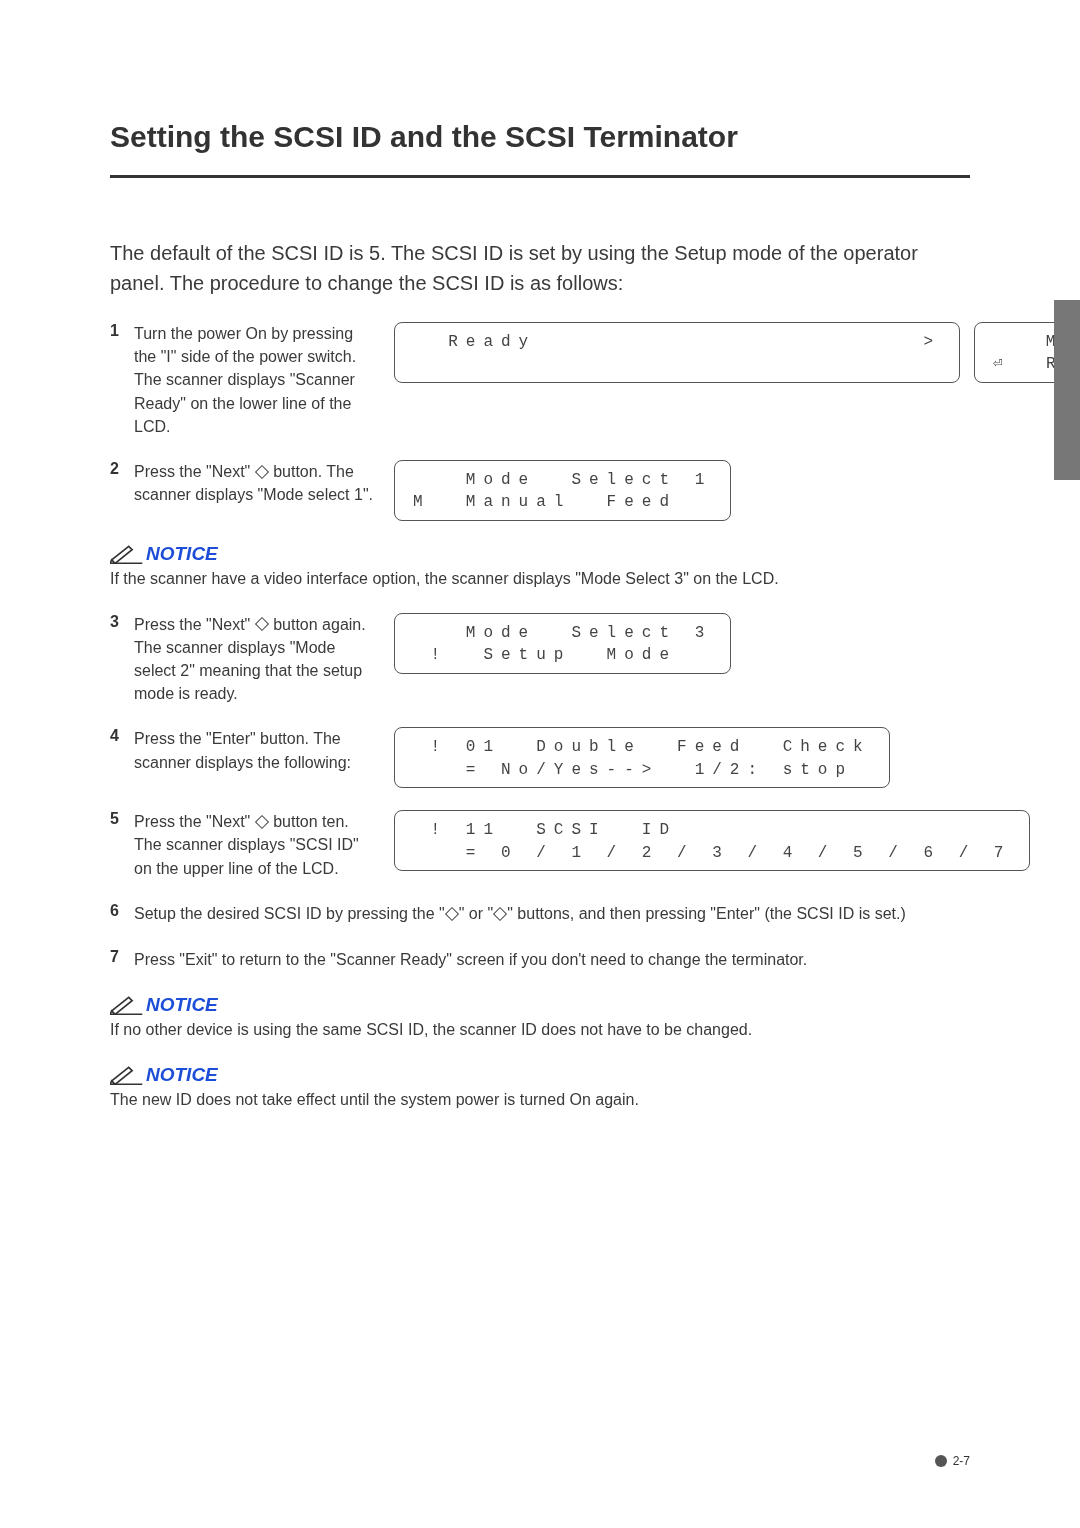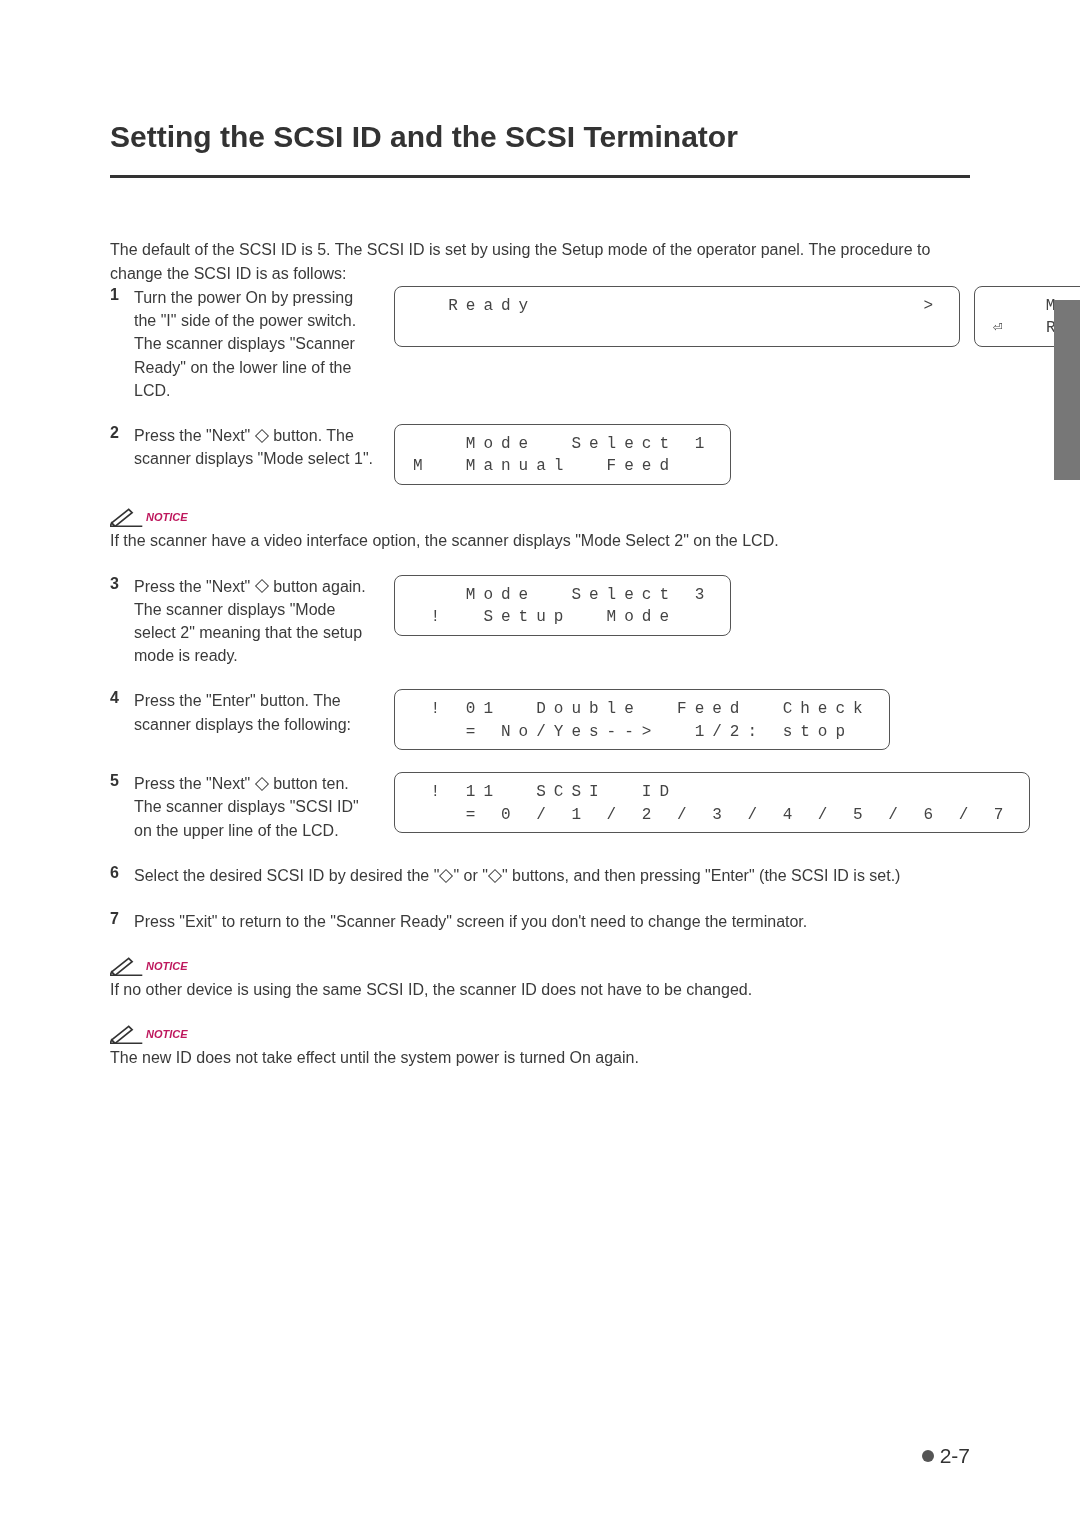--- a/index.html
+++ b/index.html
@@ -26,8 +26,9 @@
     margin-bottom: 60px;
   }
   .intro {
-    font-size: 16px;
+    font-size: 20px;
     line-height: 1.5;
+    margin-bottom: 24px;
   }
   .row {
     display: flex;

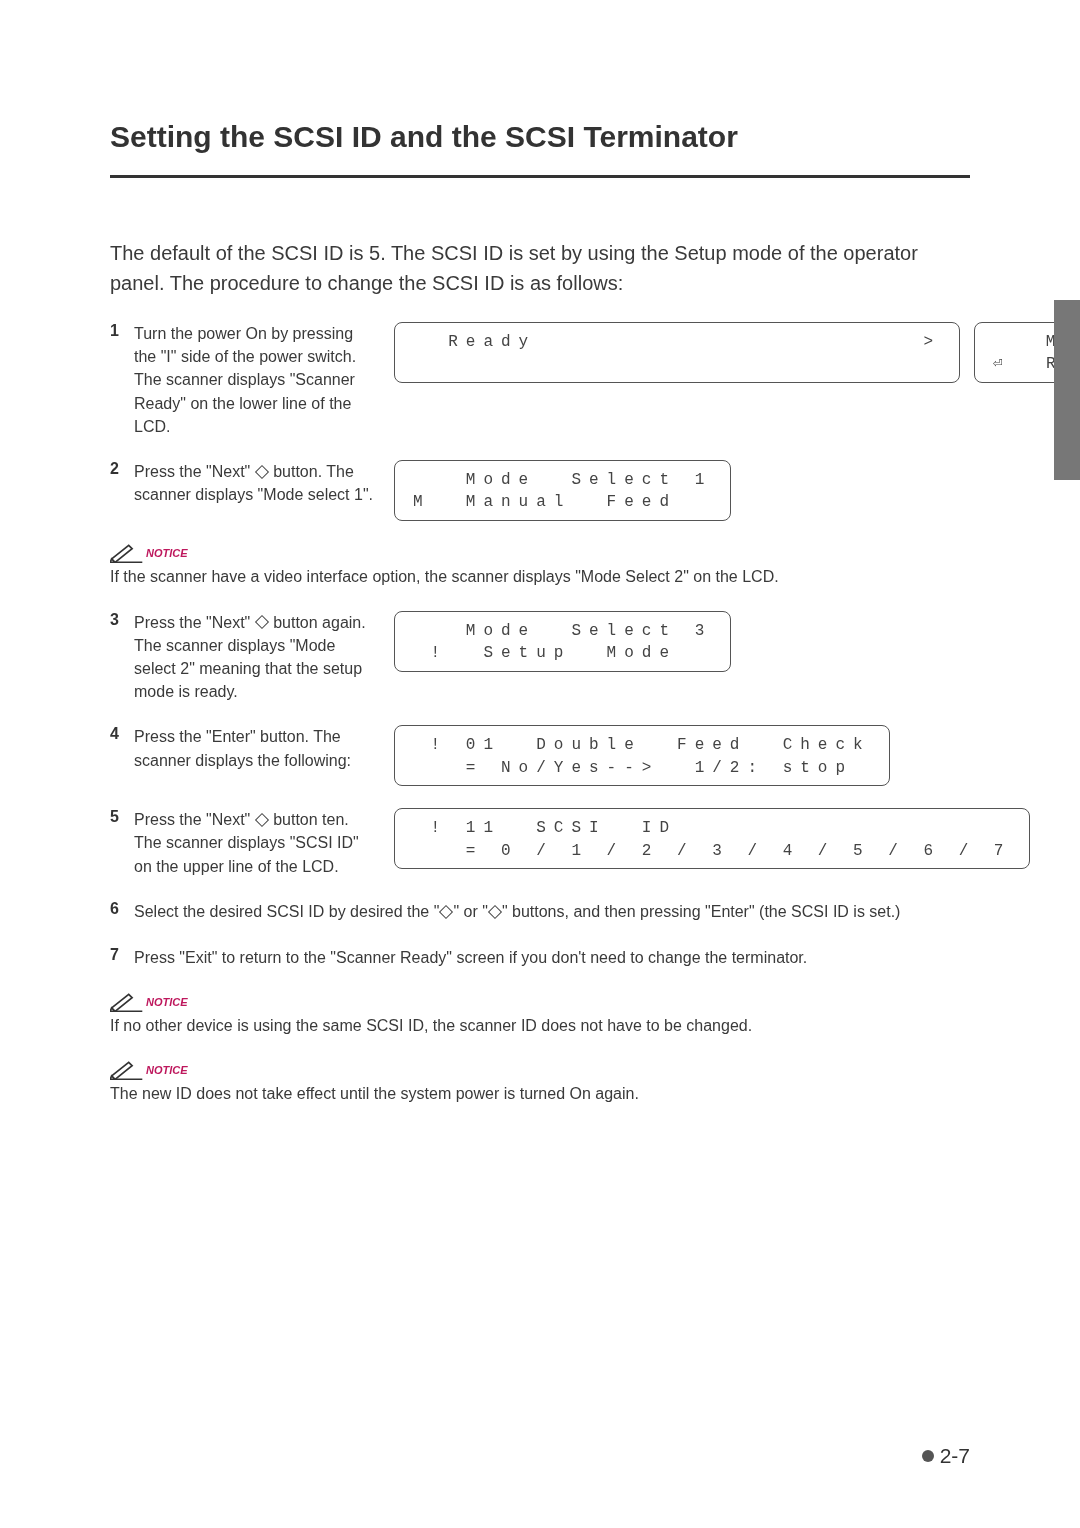--- a/index.html
+++ b/index.html
@@ -83,8 +83,8 @@
   .notice-label {
     font-weight: bold;
     font-style: italic;
-    font-size: 11px;
-    color: #be185d;
+    font-size: 19px;
+    color: #1d4ed8;
   }
   .notice-text {
     font-size: 16px;

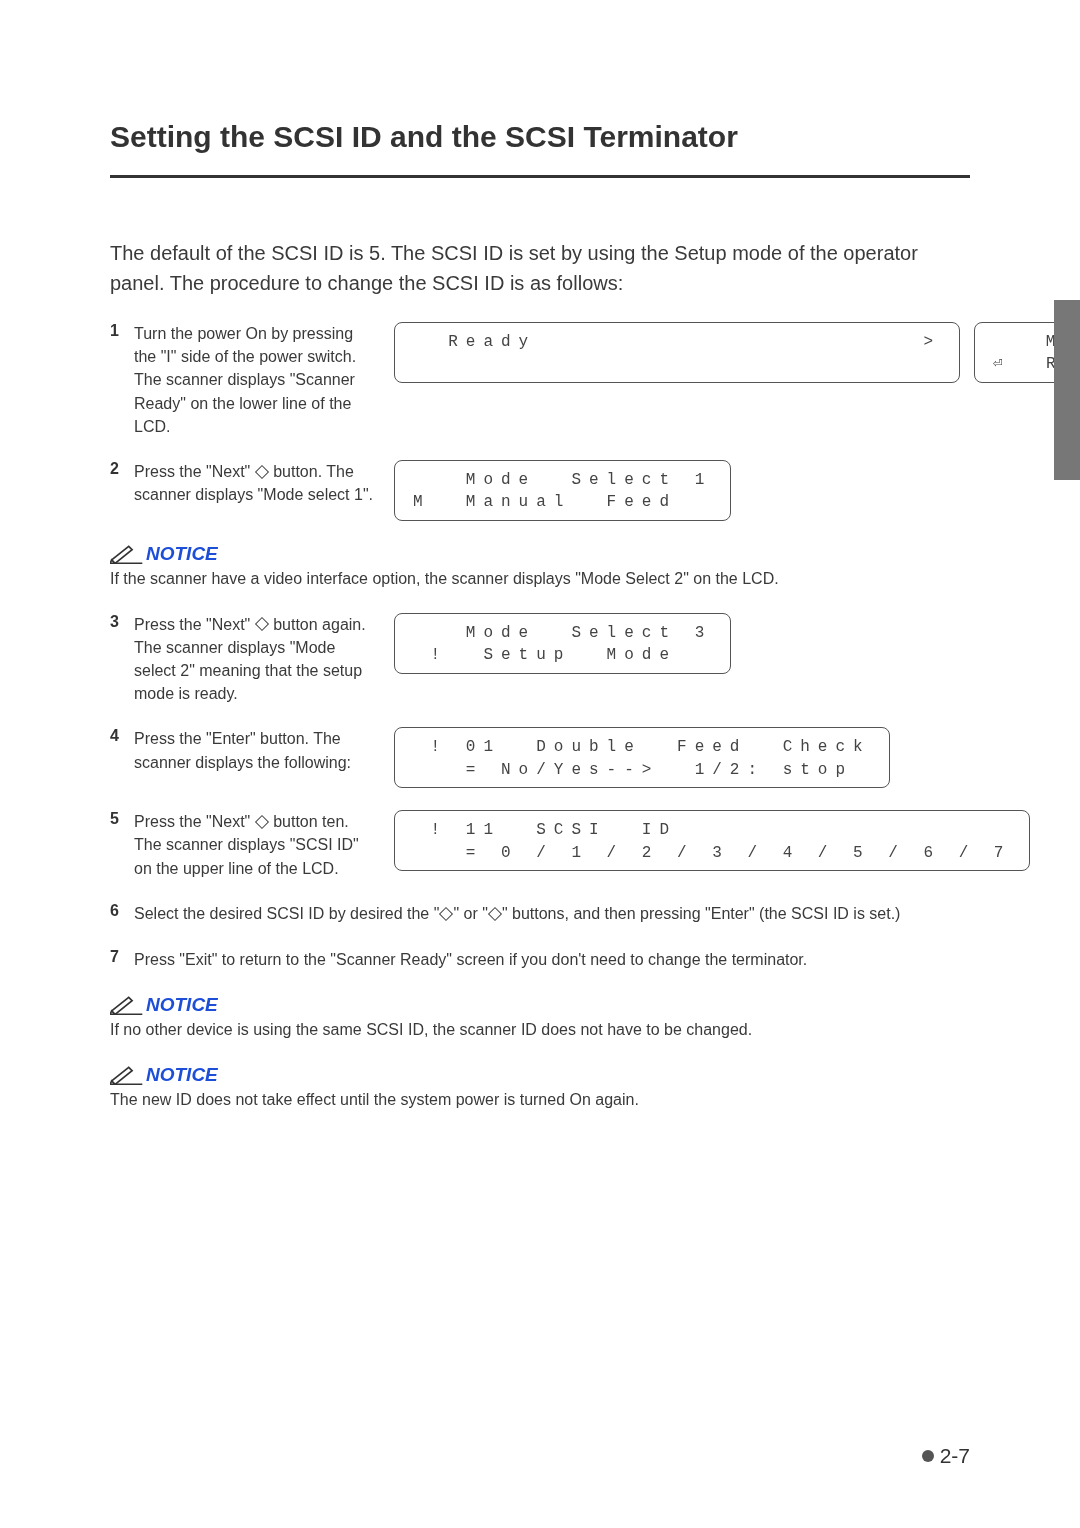--- a/index.html
+++ b/index.html
@@ -169,7 +169,7 @@
       </svg>
       <span class="notice-label">NOTICE</span>
     </div>
-    <p class="notice-text">If the scanner have a video interface option, the scanner displays "Mode Select 2" on the LCD.</p>
+    <p class="notice-text">If the scanner have a video interface option, the scanner displays "Mode Select 3" on the LCD.</p>
   </div>
 
   <div class="row">

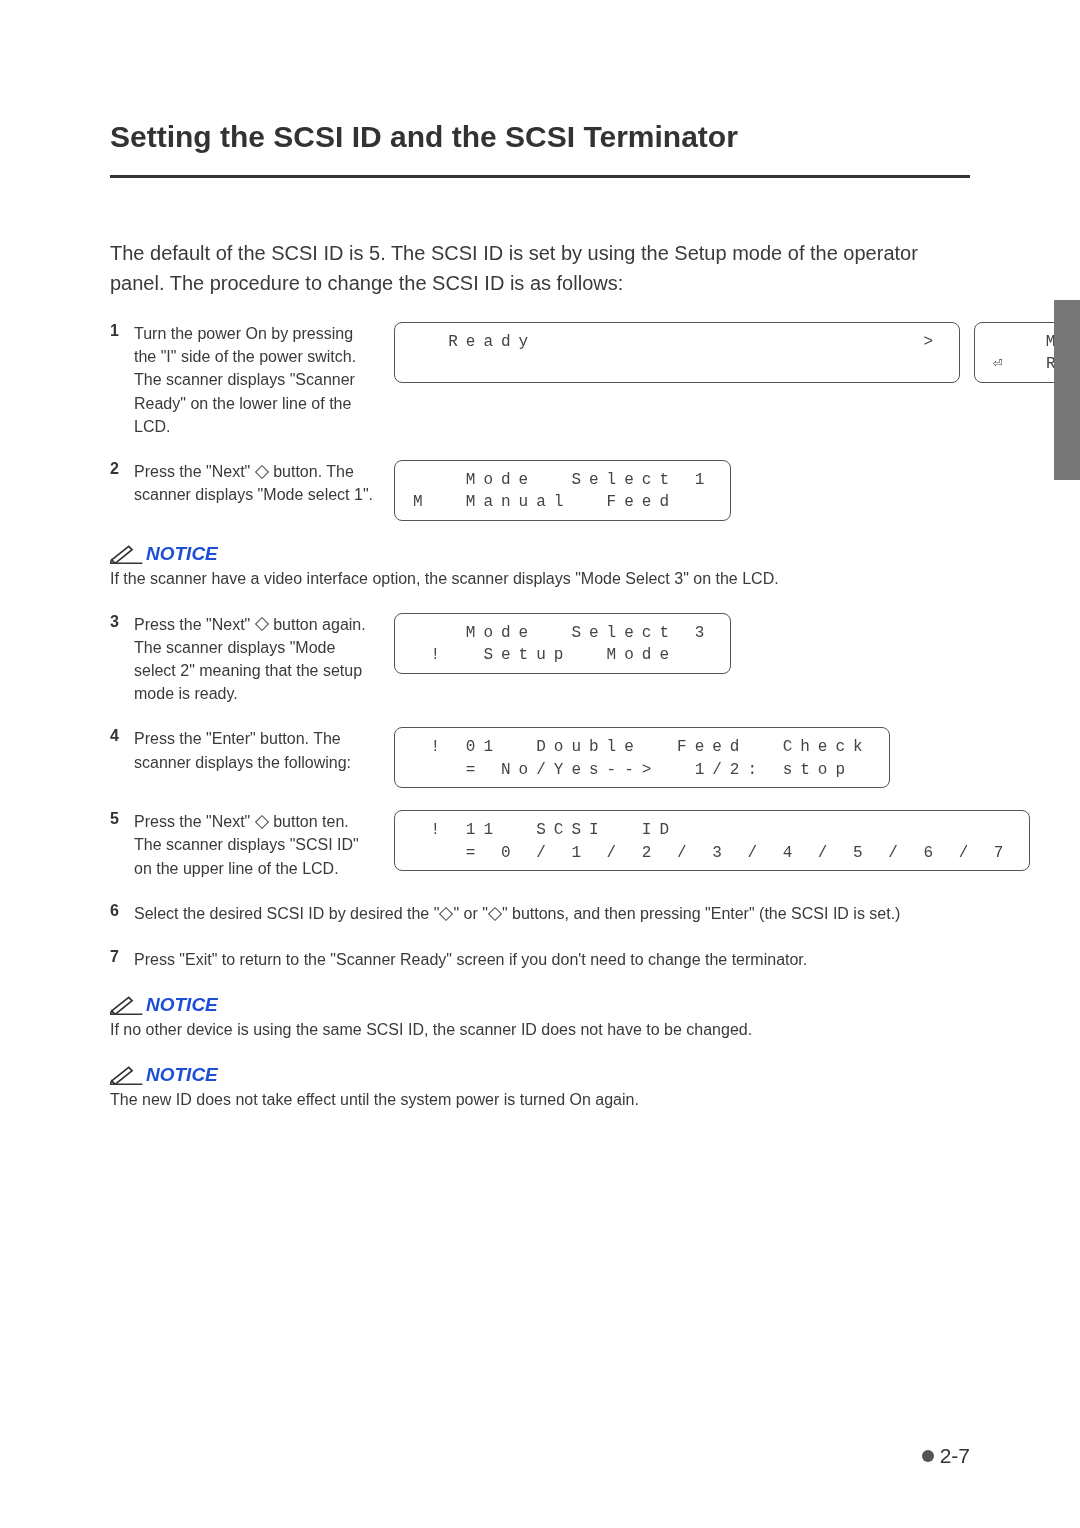--- a/index.html
+++ b/index.html
@@ -201,7 +201,7 @@
 
   <div class="row">
     <div class="step-num">6</div>
-    <div class="step-text-wide"><span>Select the desired SCSI ID by desired the "</span><span class="diamond"></span><span>" or "</span><span class="diamond"></span><span>" buttons, and then pressing "Enter" (the SCSI ID is set.)</span></div>
+    <div class="step-text-wide"><span>Setup the desired SCSI ID by pressing the "</span><span class="diamond"></span><span>" or "</span><span class="diamond"></span><span>" buttons, and then pressing "Enter" (the SCSI ID is set.)</span></div>
   </div>
 
   <div class="row">

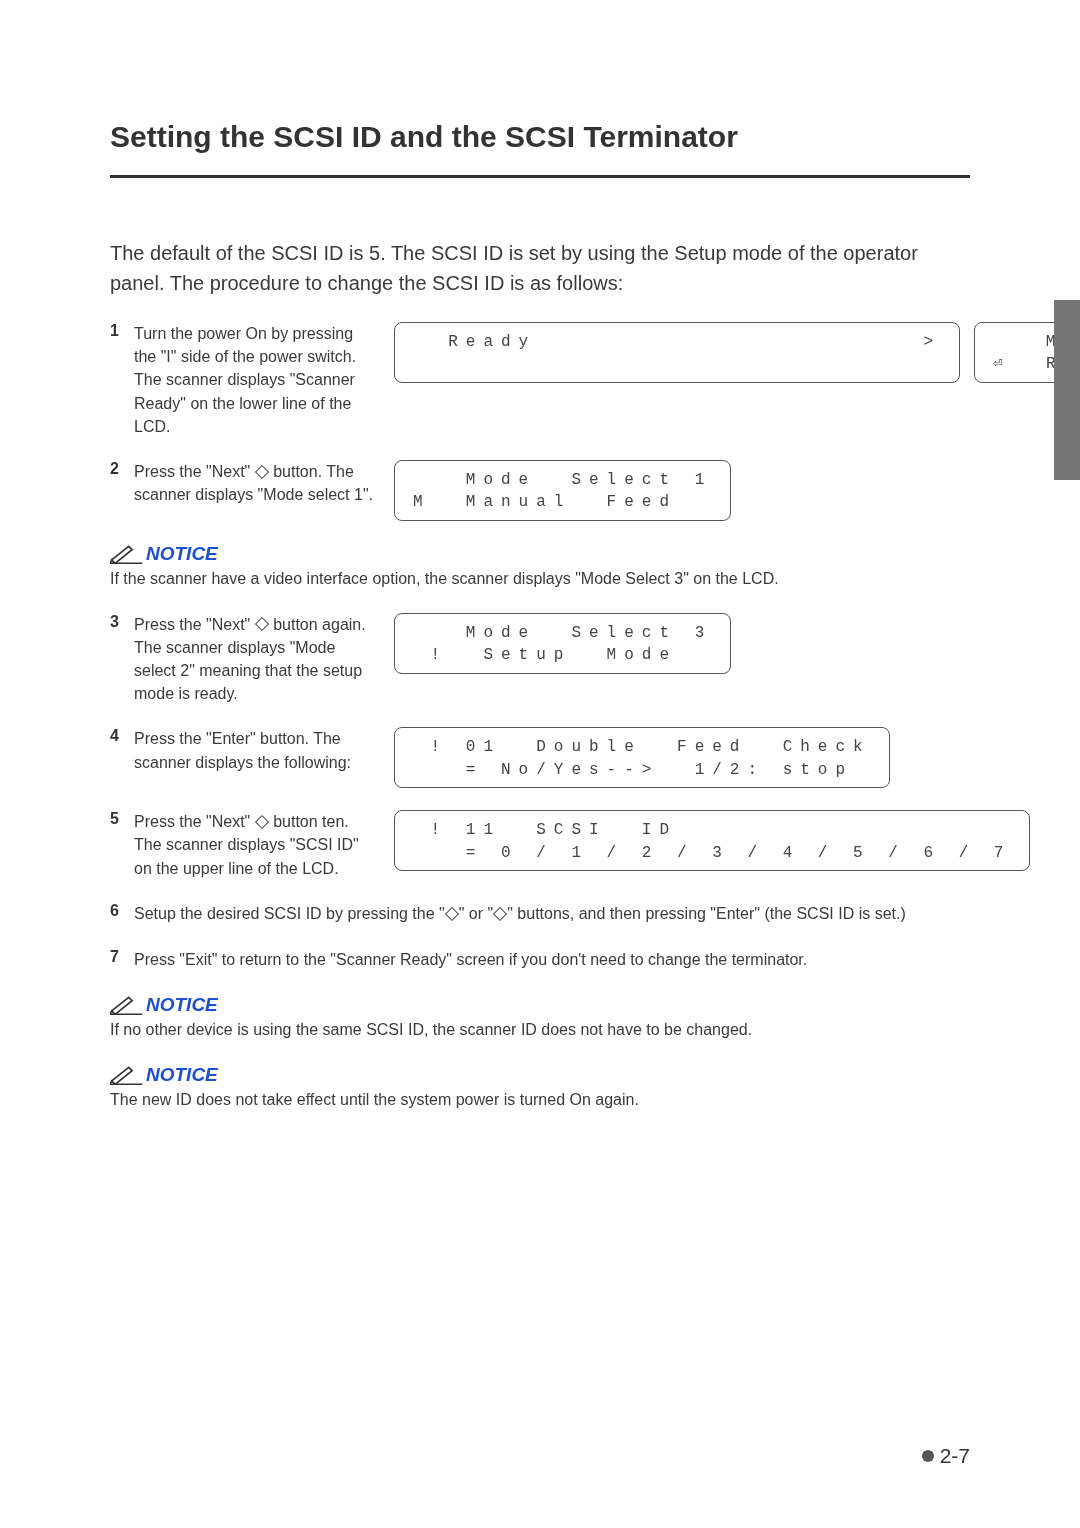--- a/index.html
+++ b/index.html
@@ -108,7 +108,7 @@
     position: absolute;
     right: 110px;
     bottom: 60px;
-    font-size: 21px;
+    font-size: 12px;
     color: #333;
     display: flex;
     align-items: center;

